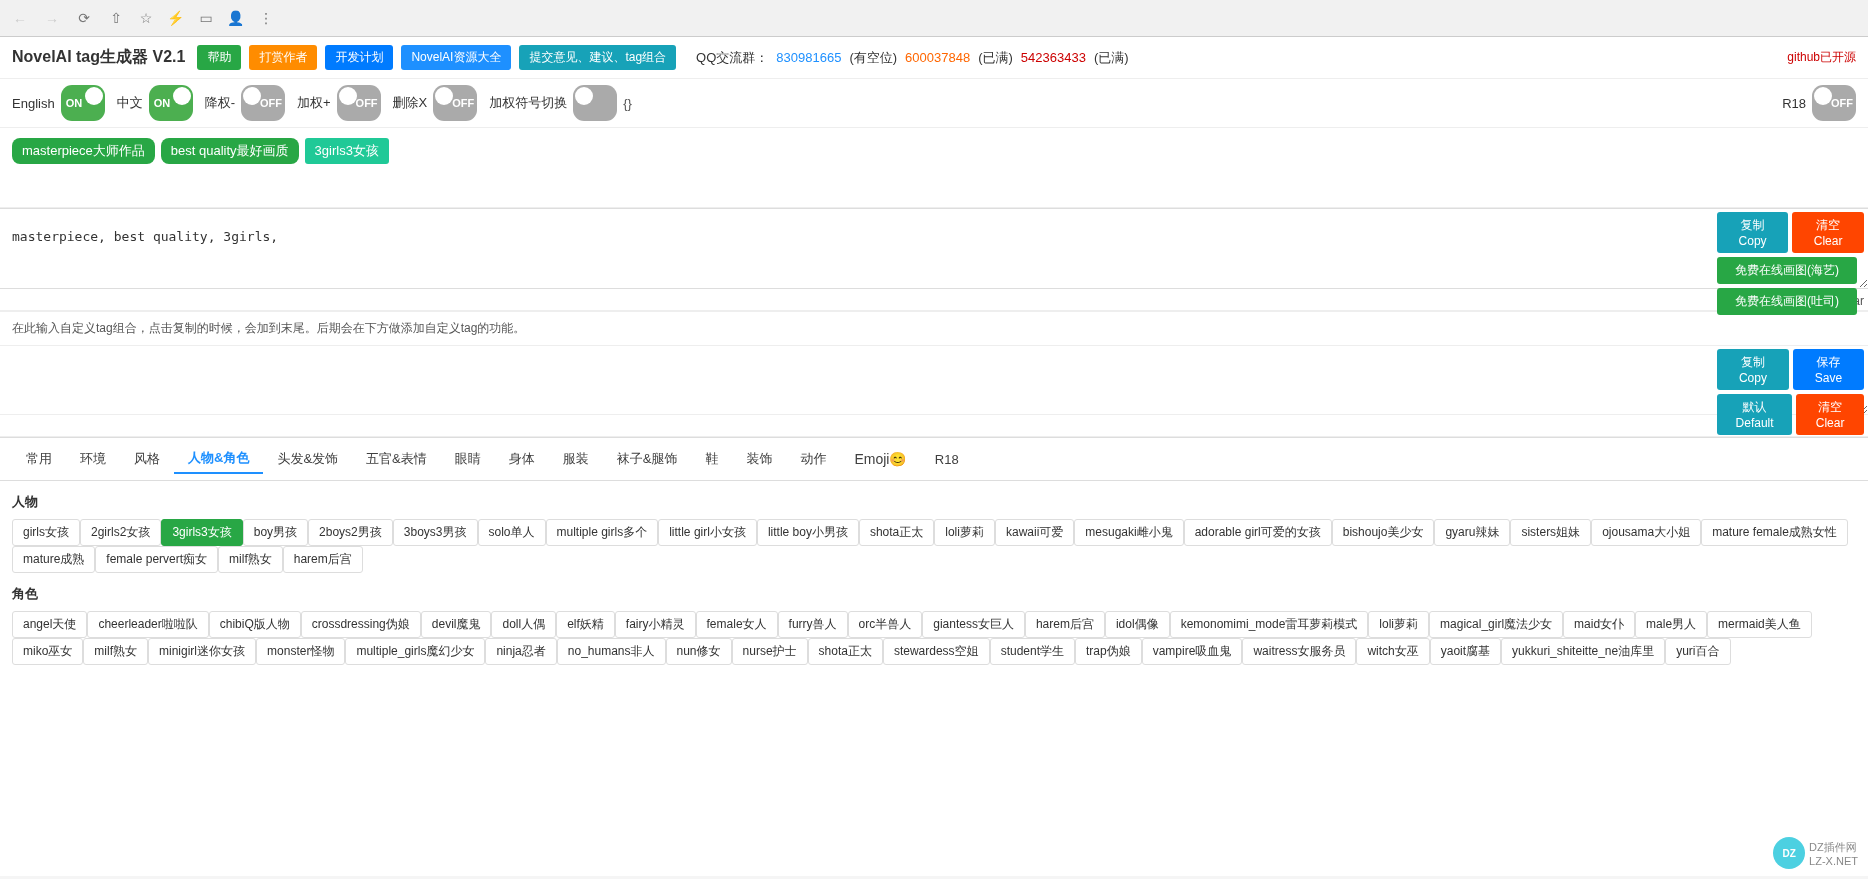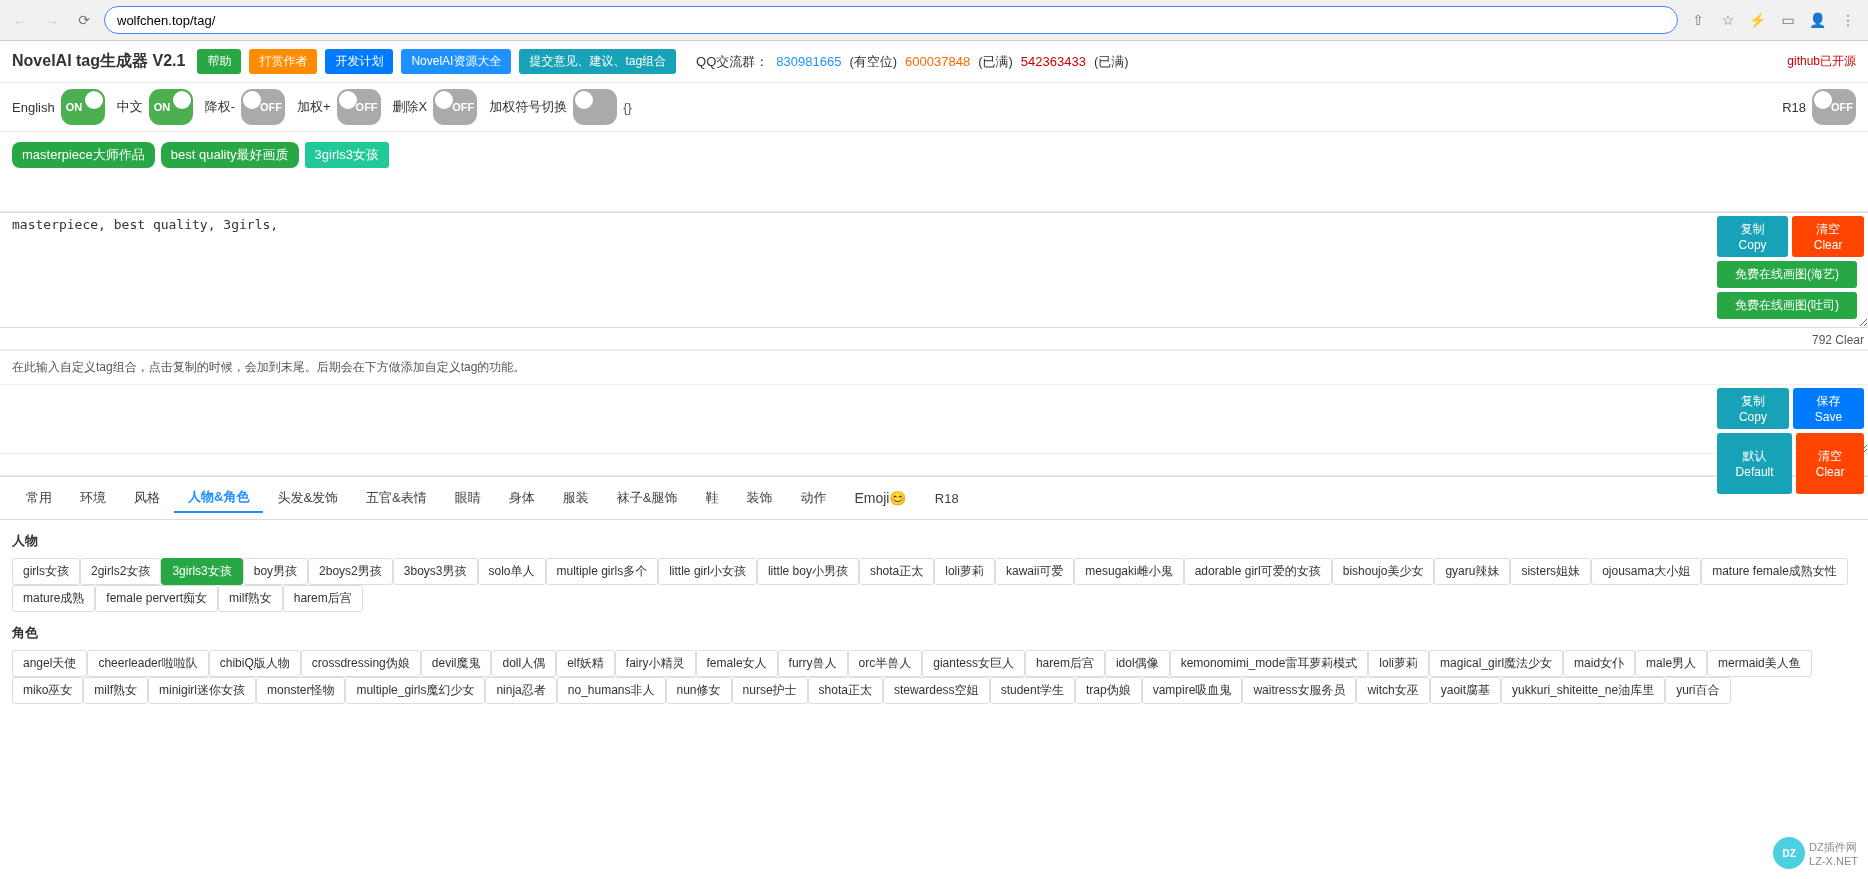--- a/index.html
+++ b/index.html
@@ -287,7 +287,6 @@
   <button class="browser-nav-btn" disabled="">←</button>
   <button class="browser-nav-btn" disabled="">→</button>
   <button class="browser-nav-btn">⟳</button>
-  <input class="address-bar" type="text" value="wolfchen.top/tag/" style="">
   <div class="browser-actions">
     <button class="browser-action-btn">⇧</button>
     <button class="browser-action-btn">☆</button>

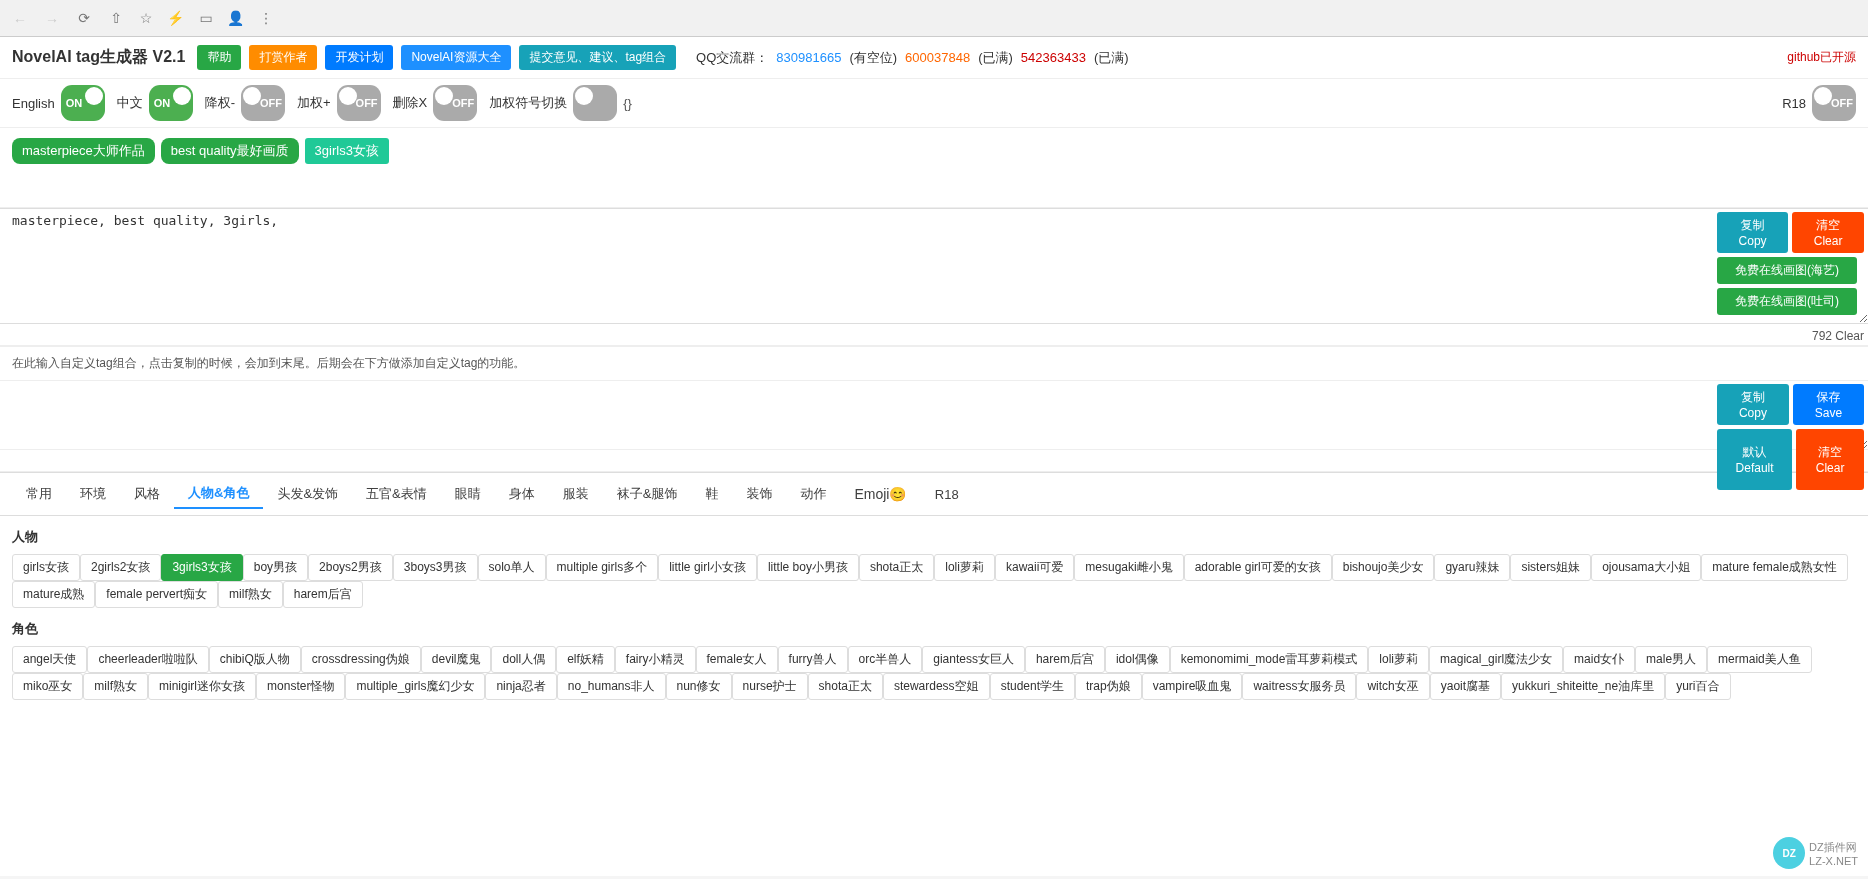--- a/index.html
+++ b/index.html
@@ -158,11 +158,11 @@
     .tag-chip-teal { background: #20c997; }
     .main-textarea {
       width: 100%;
-      height: 116px;
+      height: 81px;
       border: 1px solid #ddd;
       border-left: none;
       border-right: none;
-      padding: 4px 12px;
+      padding: 20px 12px;
       font-size: 13px;
       resize: vertical;
       outline: none;

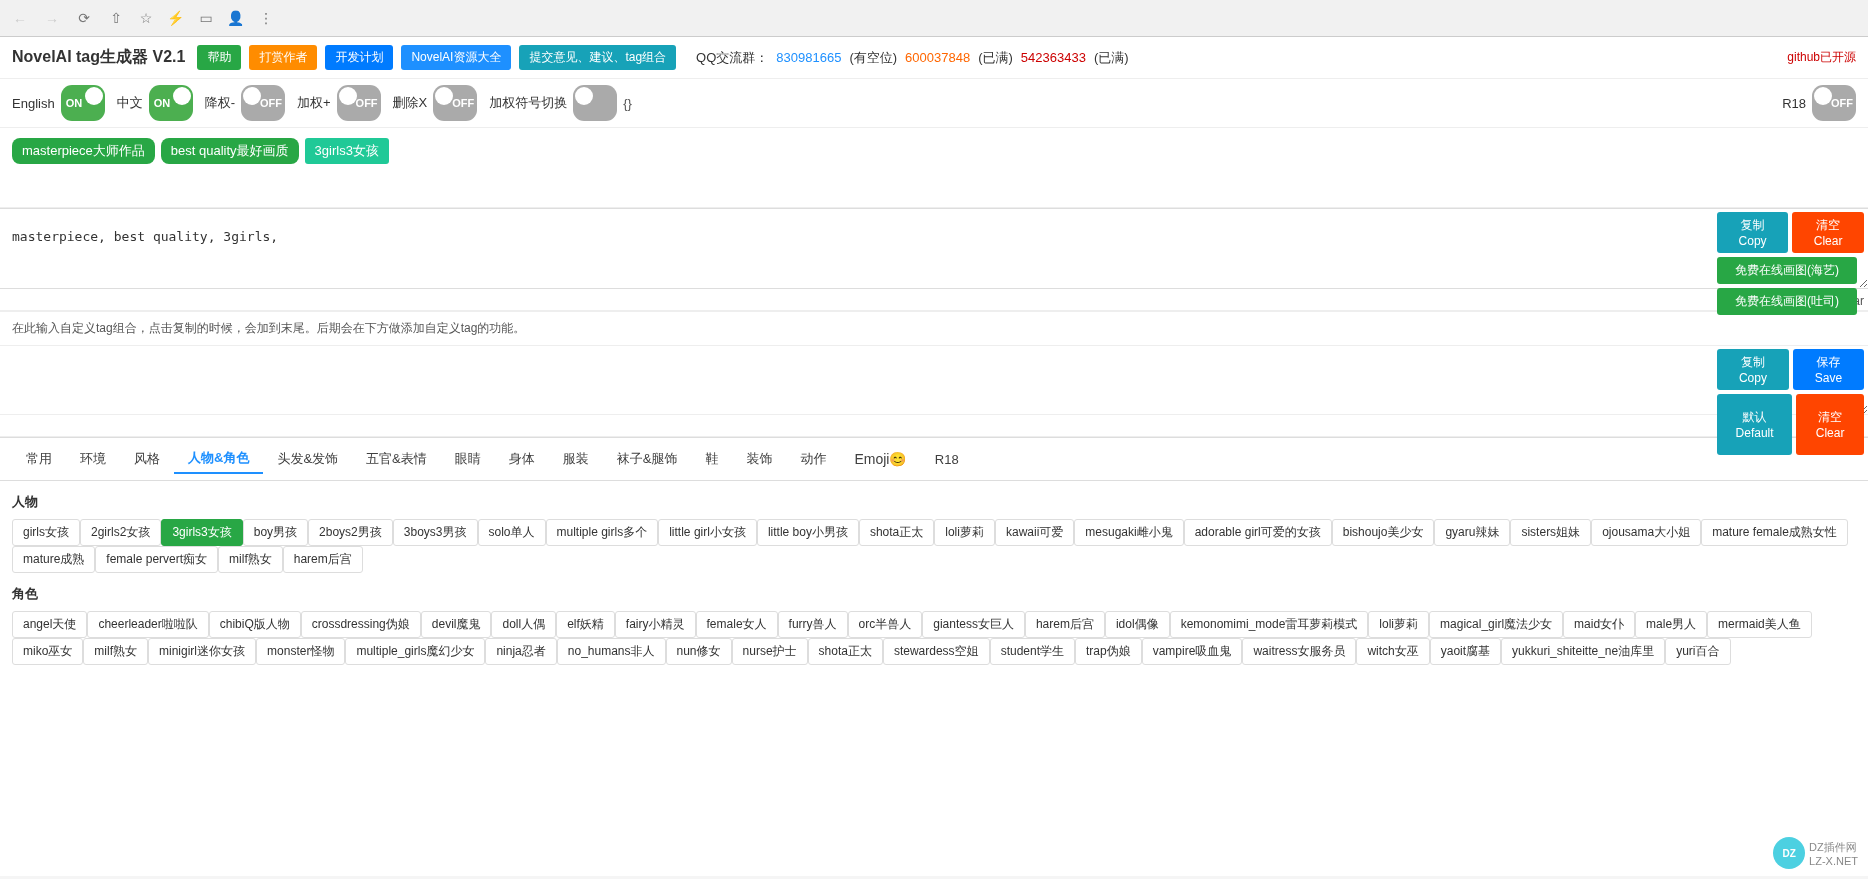--- a/index.html
+++ b/index.html
@@ -176,7 +176,7 @@
     .btn-copy { background: #17a2b8; color: white; padding: 5px 12px; border: none; border-radius: 3px; cursor: pointer; font-size: 12px; }
     .btn-clear-red { background: #ff4500; color: white; padding: 5px 12px; border: none; border-radius: 3px; cursor: pointer; font-size: 12px; }
     .btn-save { background: #007bff; color: white; padding: 5px 12px; border: none; border-radius: 3px; cursor: pointer; font-size: 12px; }
-    .btn-default { background: #17a2b8; color: white; padding: 15px 12px; border: none; border-radius: 3px; cursor: pointer; font-size: 12px; }
+    .btn-default { background: #17a2b8; color: white; padding: 5px 12px; border: none; border-radius: 3px; cursor: pointer; font-size: 12px; }
 
     .btn-free-haiyun { background: #28a745; color: white; padding: 5px 10px; border: none; border-radius: 3px; cursor: pointer; font-size: 12px; width: 140px; }
     .btn-free-shishu { background: #28a745; color: white; padding: 5px 10px; border: none; border-radius: 3px; cursor: pointer; font-size: 12px; width: 140px; }

